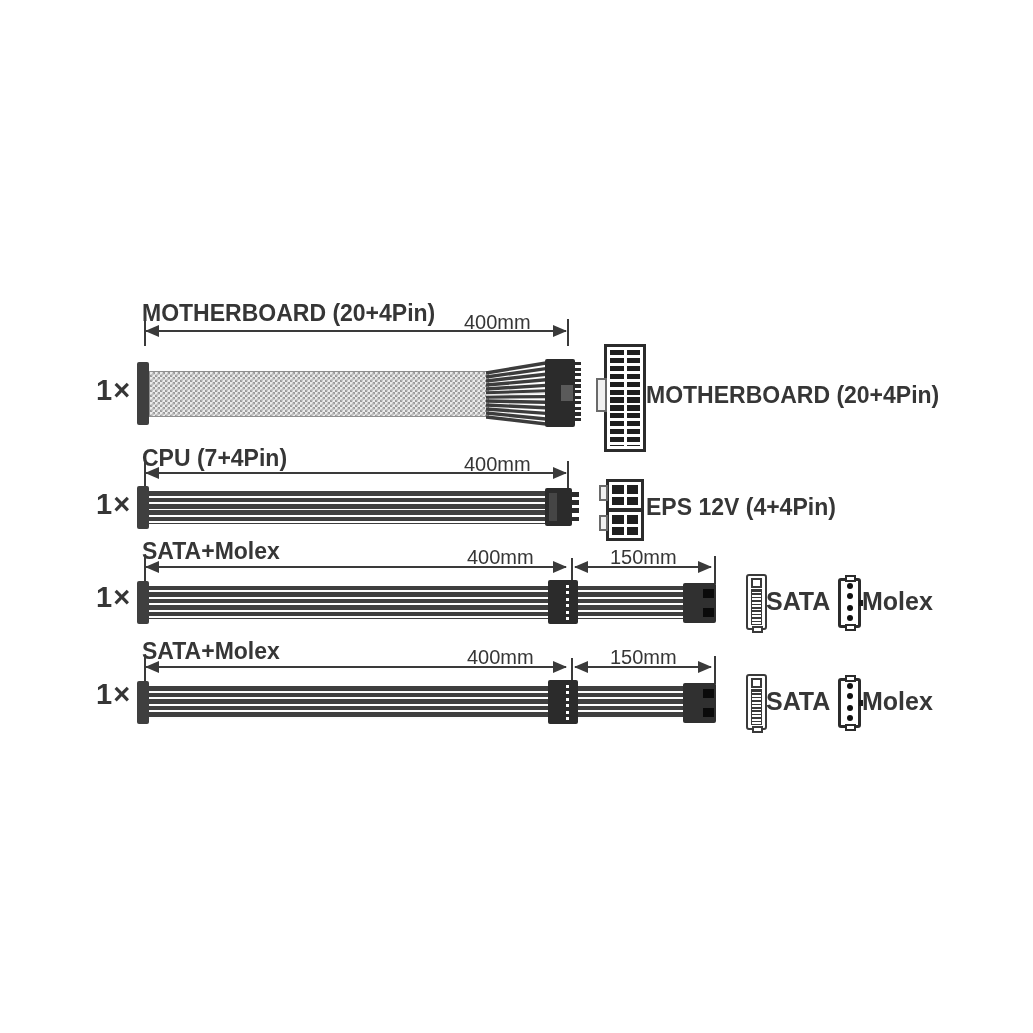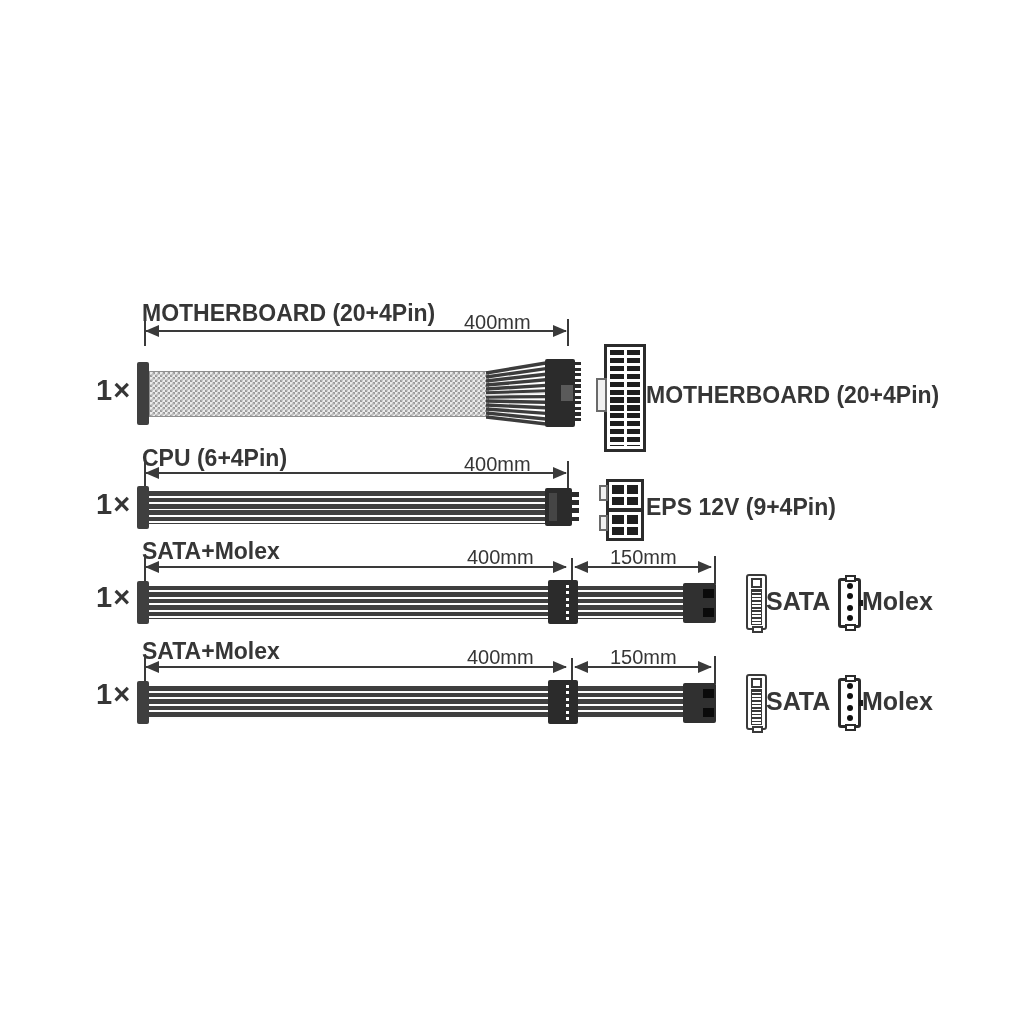--- a/index.html
+++ b/index.html
@@ -100,7 +100,7 @@
   <div class="abs conlbl" style="left:646px;top:382px;">MOTHERBOARD (20+4Pin)</div>
 
   <div class="abs qty" style="left:96px;top:488px;">1×</div>
-  <div class="abs title" style="left:142px;top:445px;">CPU (6+4Pin)</div>
+  <div class="abs title" style="left:142px;top:445px;">CPU (7+4Pin)</div>
   <div class="abs dimlbl" style="left:464px;top:453px;">400mm</div>
   <div class="dim" style="left:146px;top:472px;width:420px;">
       <i class="ah l"></i>

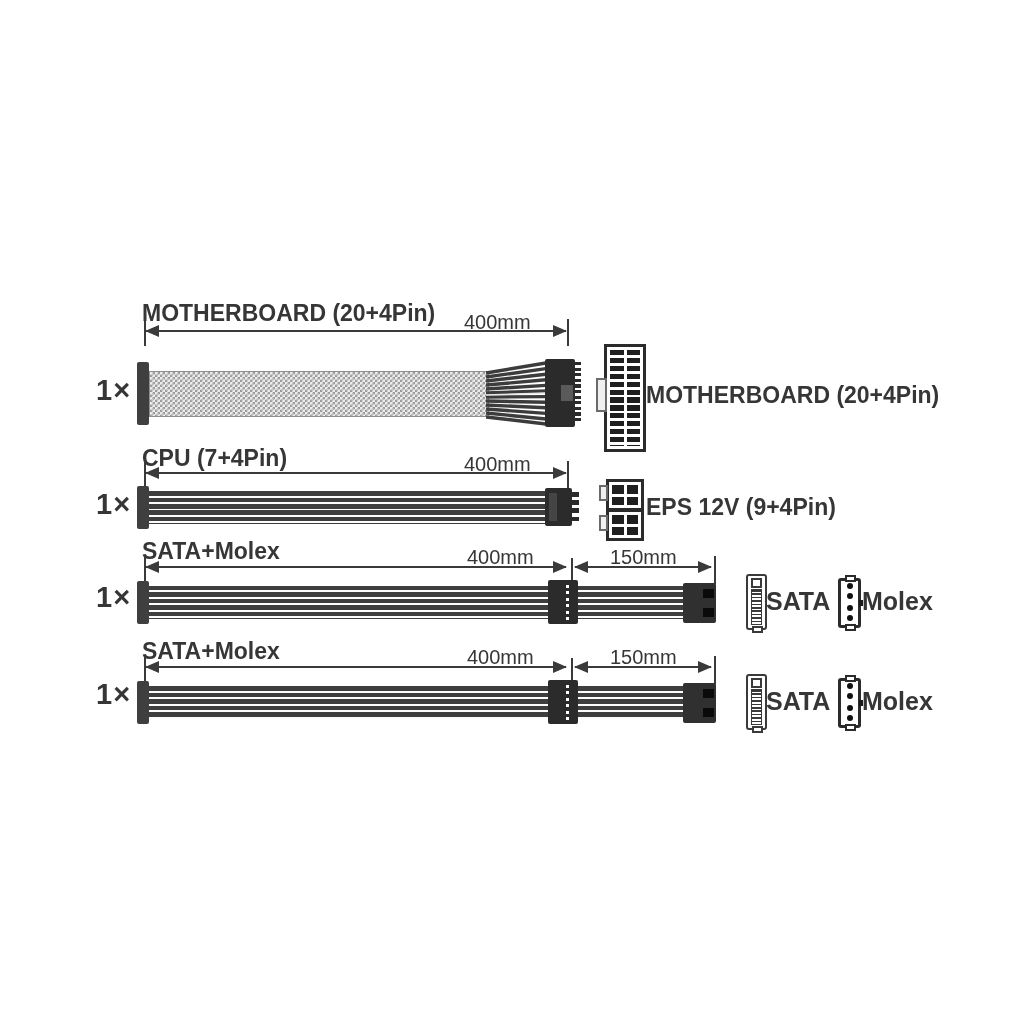--- a/index.html
+++ b/index.html
@@ -130,7 +130,7 @@
   </div>
   <div class="latch" style="left:599px;top:485px;width:5px;height:12px;"></div>
   <div class="latch" style="left:599px;top:515px;width:5px;height:12px;"></div>
-  <div class="abs conlbl" style="left:646px;top:494px;">EPS 12V (9+4Pin)</div>
+  <div class="abs conlbl" style="left:646px;top:494px;">EPS 12V (4+4Pin)</div>
 
   <div class="abs qty" style="left:96px;top:581px;">1×</div>
   <div class="abs title" style="left:142px;top:538px;">SATA+Molex</div>

